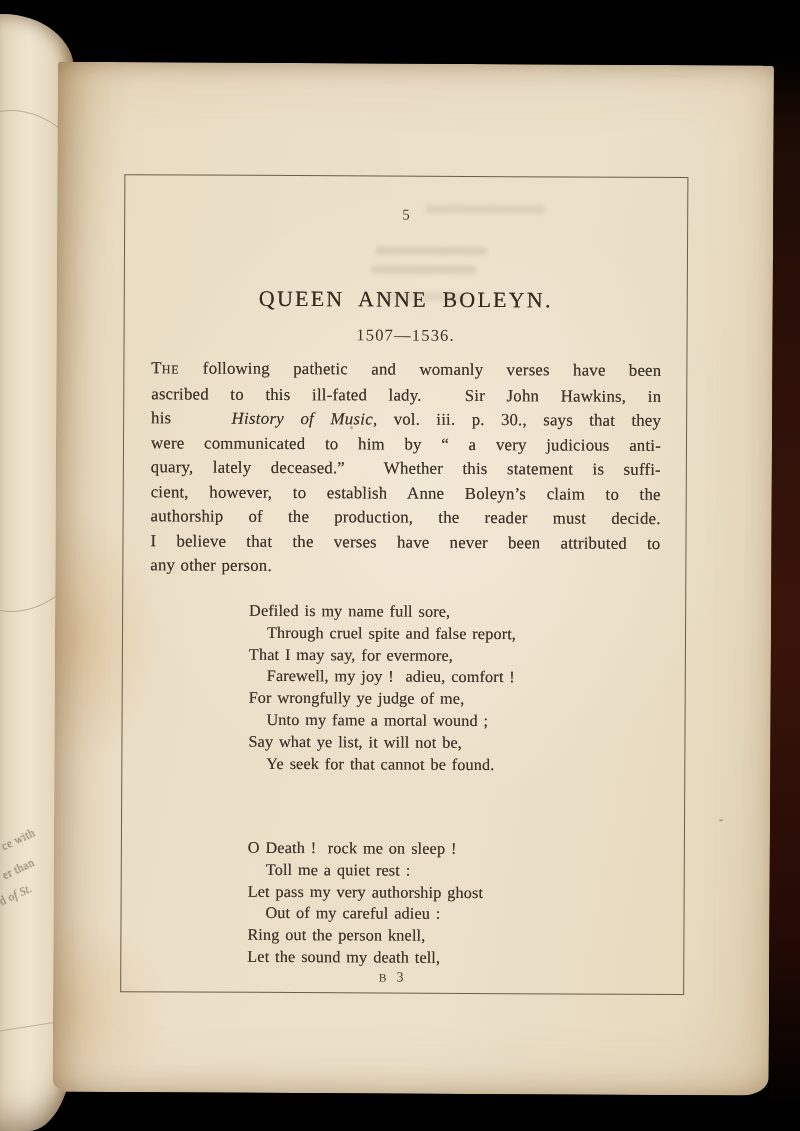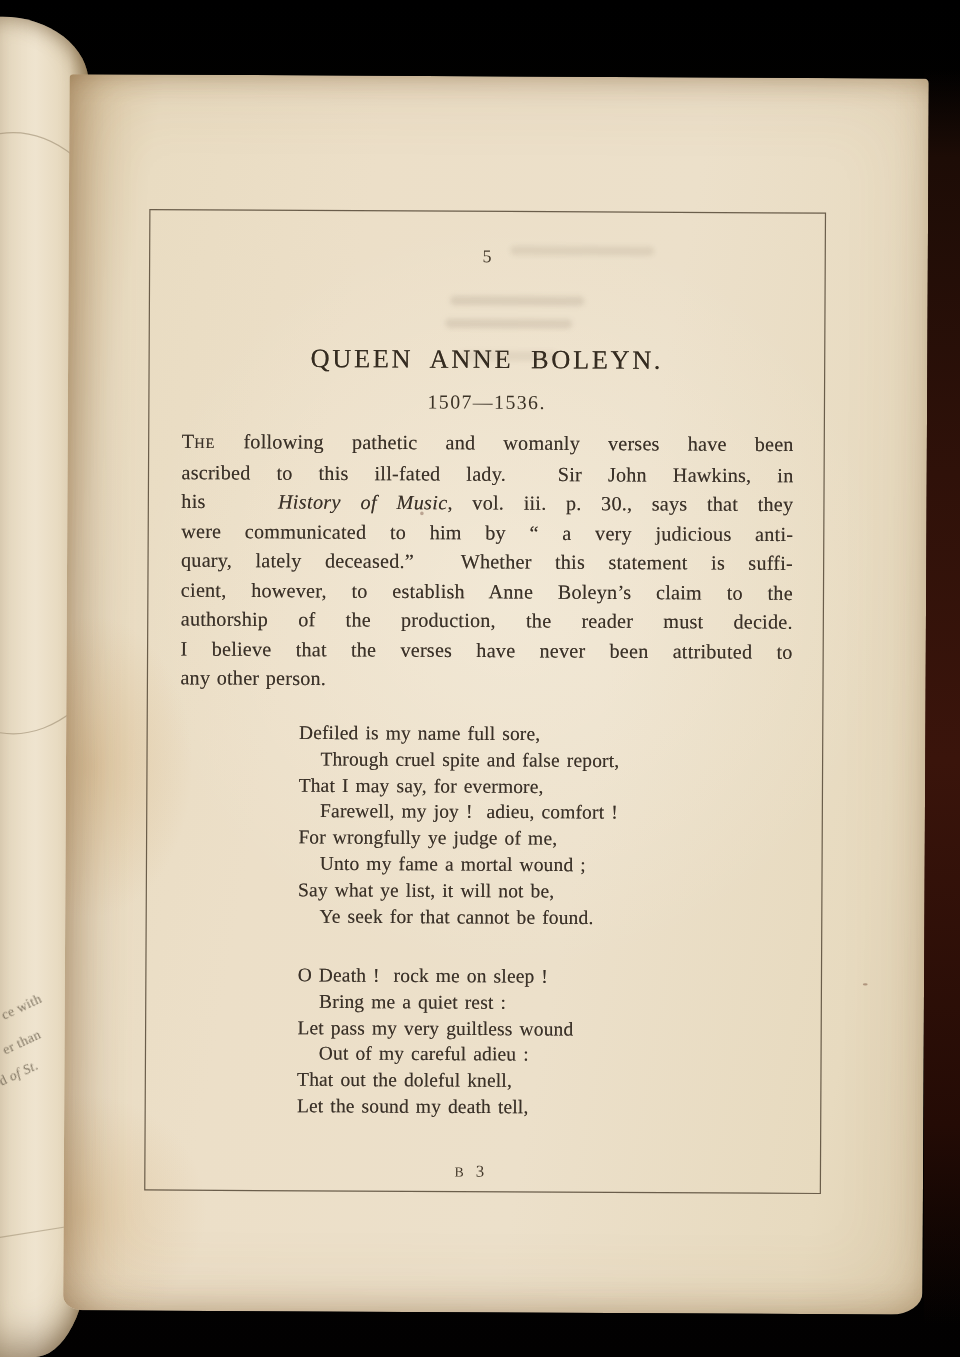--- a/index.html
+++ b/index.html
@@ -104,7 +104,7 @@
     text-shadow: 0 0 .4px rgba(58,49,40,.6); white-space:nowrap;
   }
   .stanza.s1 { top:425px; }
-  .stanza.s2 { top:627px; }
+  .stanza.s2 { top:662px; }
   .verse-line.indent { padding-left:18px; }
 
   .signature {

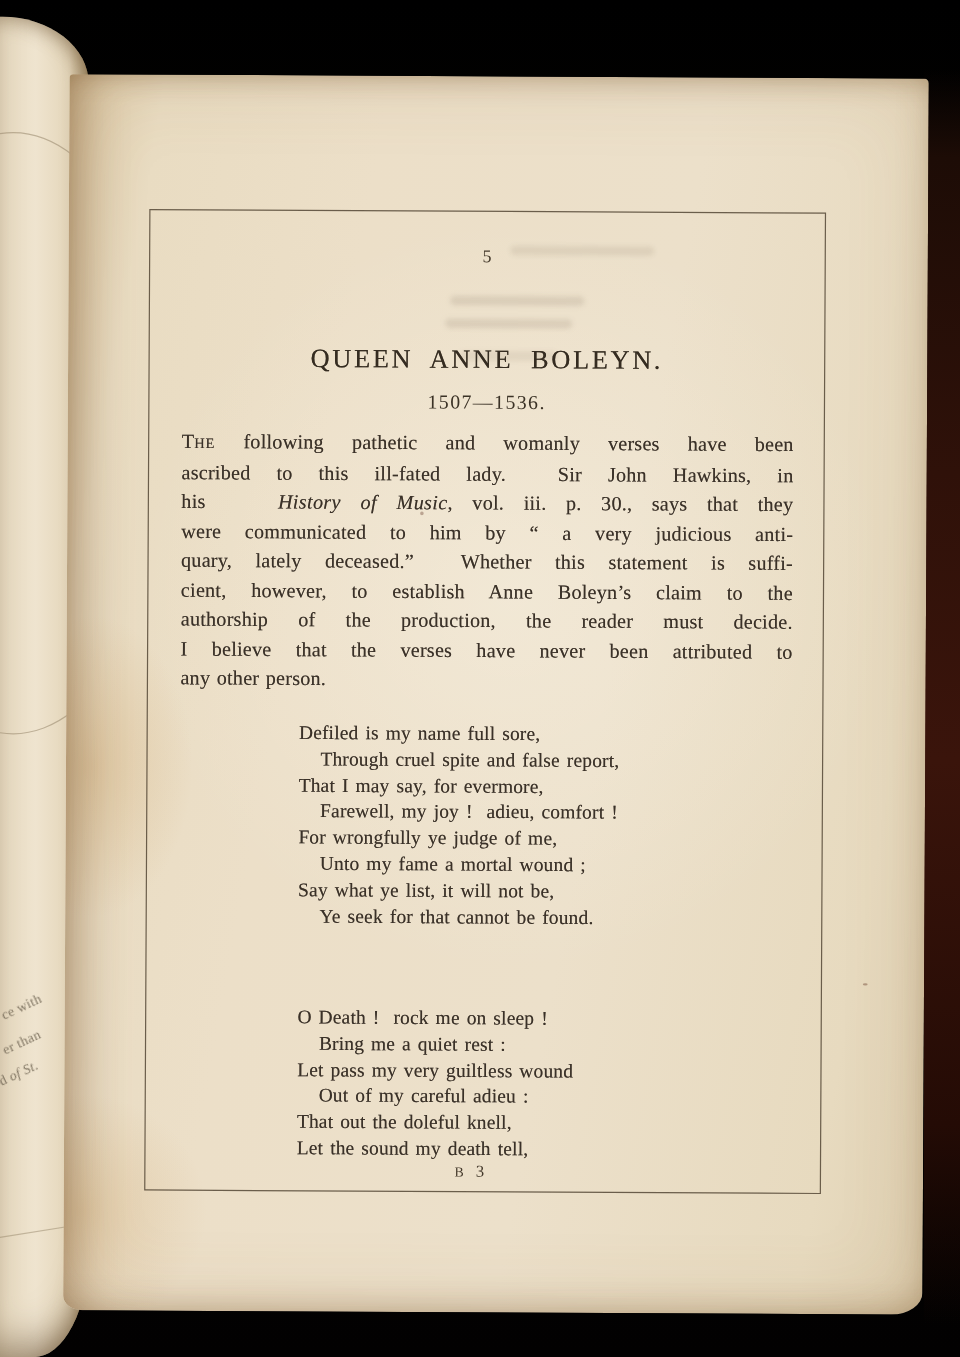--- a/index.html
+++ b/index.html
@@ -200,7 +200,7 @@
 
           <div class="verse-line">O Death ! &nbsp;rock me on sleep !</div>
 
-          <div class="verse-line indent">Bring me a quiet rest :</div>
+          <div class="verse-line indent">Toll me a quiet rest :</div>
 
           <div class="verse-line">Let pass my very guiltless wound</div>
 

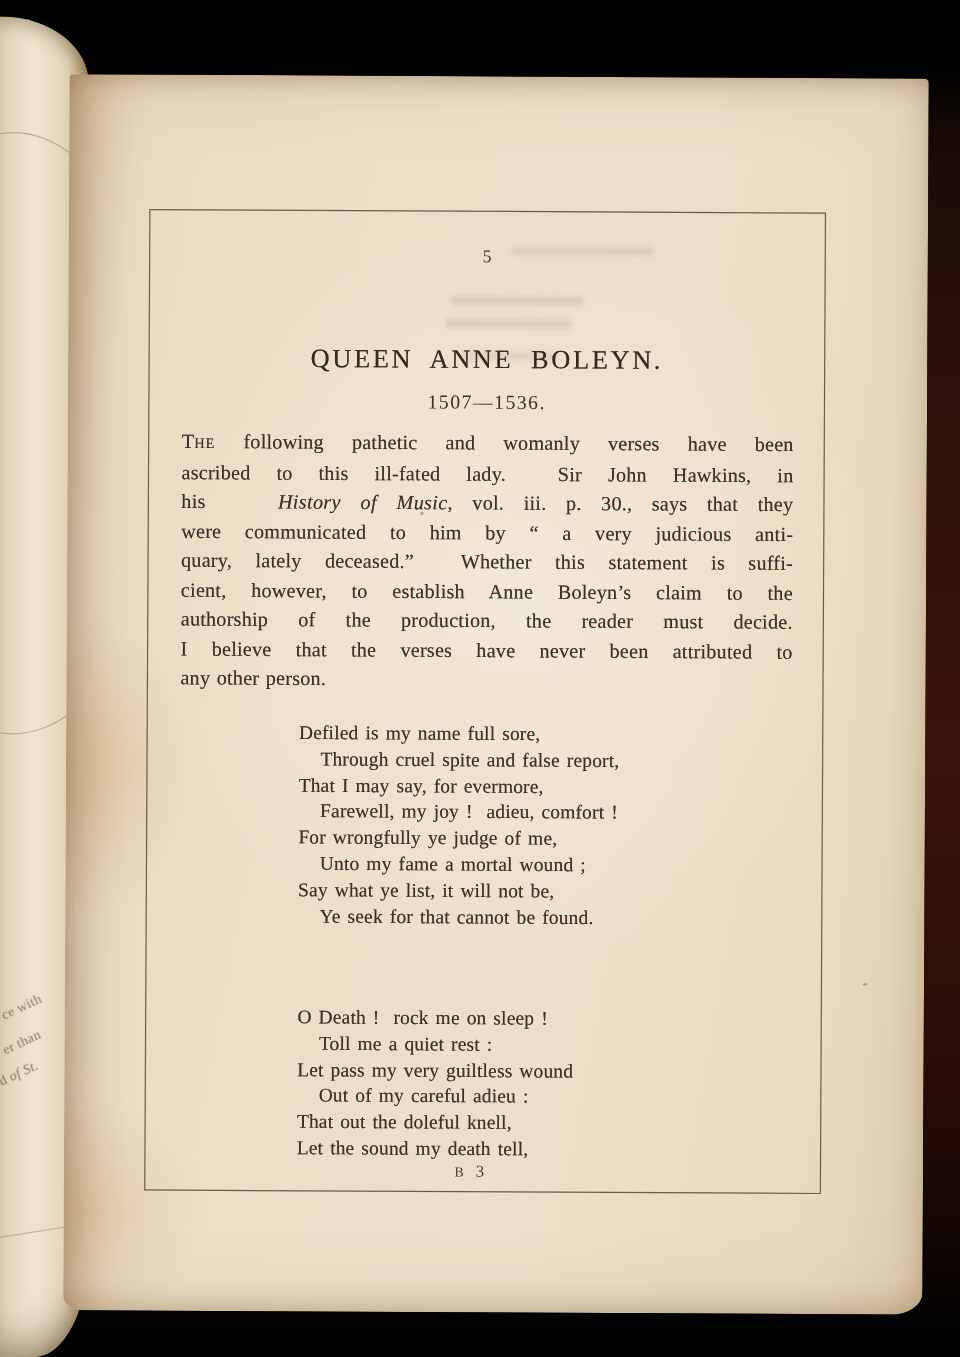--- a/index.html
+++ b/index.html
@@ -202,7 +202,7 @@
 
           <div class="verse-line indent">Toll me a quiet rest :</div>
 
-          <div class="verse-line">Let pass my very guiltless wound</div>
+          <div class="verse-line">Let pass my very authorship ghost</div>
 
           <div class="verse-line indent">Out of my careful adieu :</div>
 

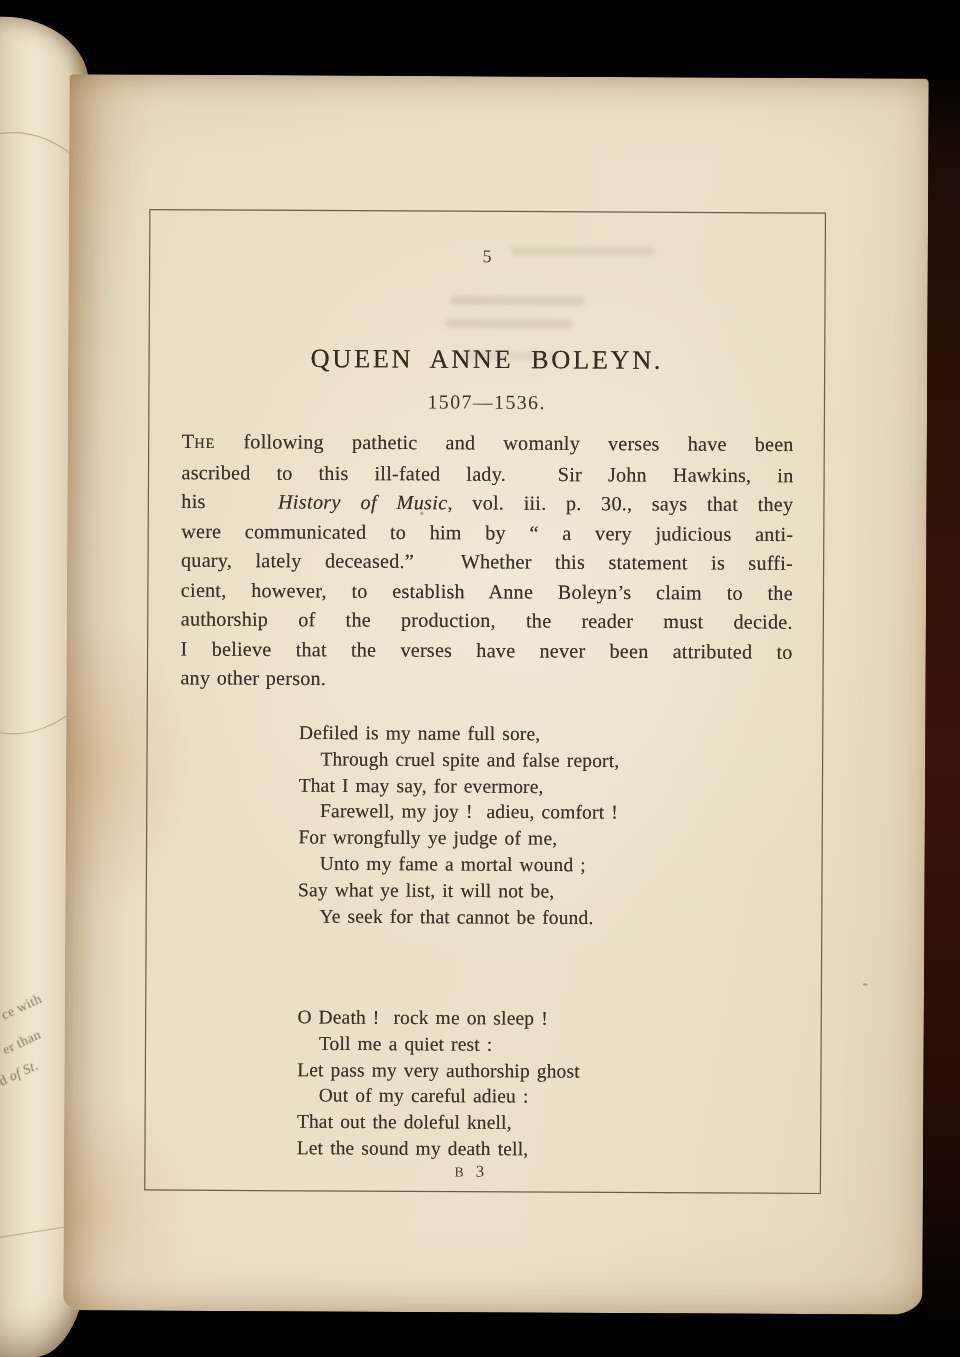--- a/index.html
+++ b/index.html
@@ -207,7 +207,7 @@
           <div class="verse-line indent">Out of my careful adieu :</div>
 
 
-          <div class="verse-line">That out the doleful knell,</div>
+          <div class="verse-line">Ring out the person knell,</div>
 
           <div class="verse-line">Let the sound my death tell,</div>
         </div>

